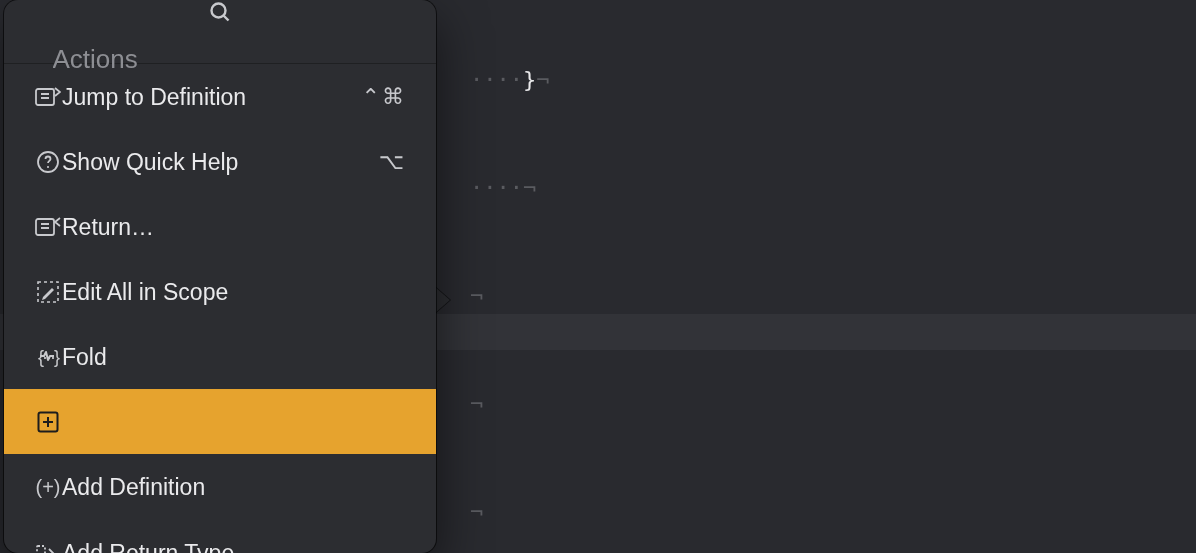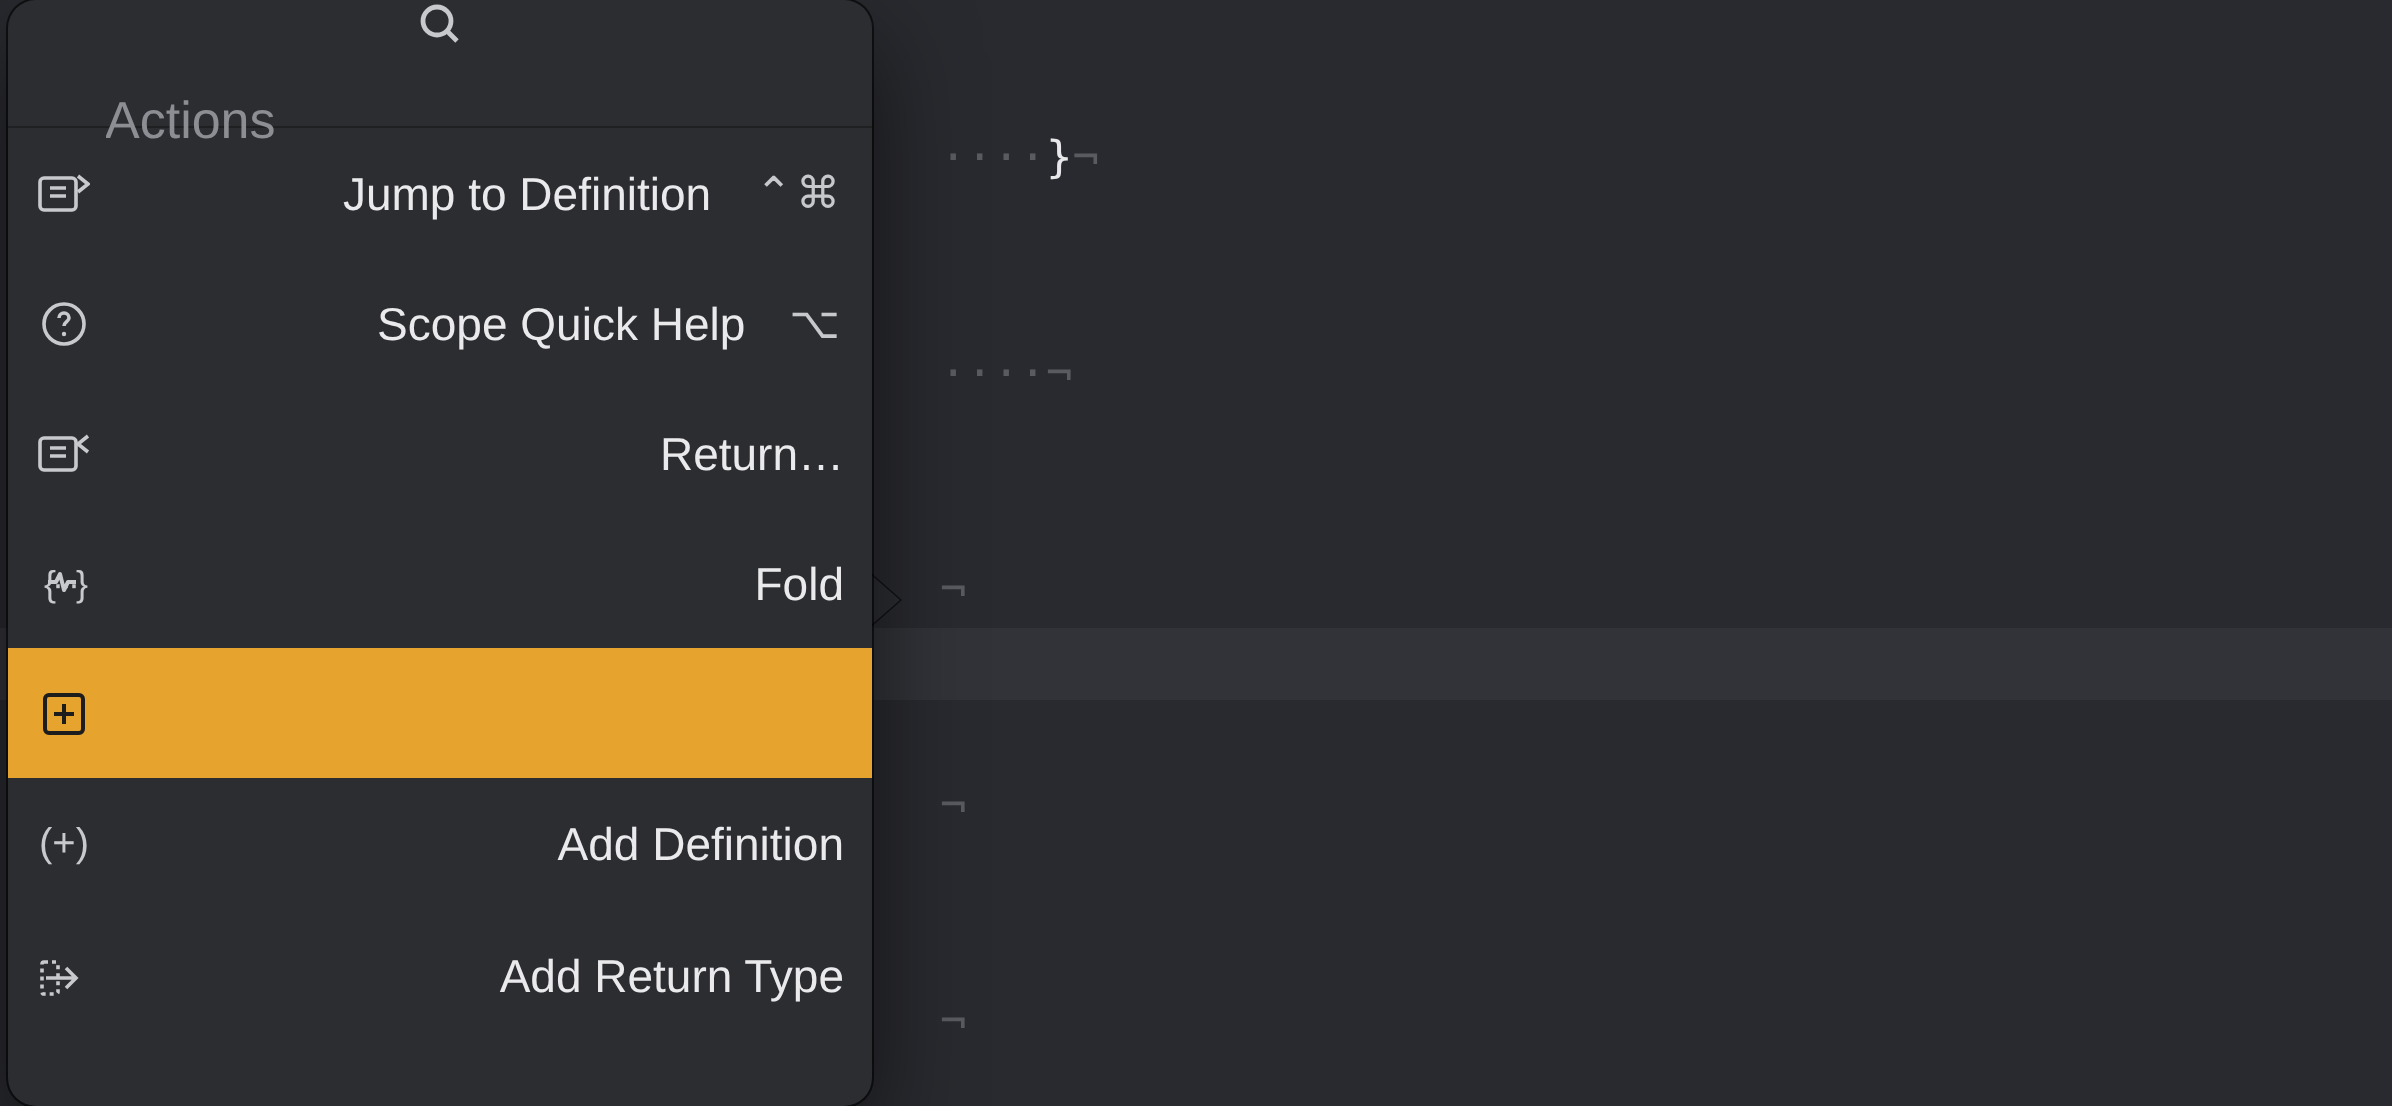--- a/index.html
+++ b/index.html
@@ -92,13 +92,11 @@
     display: flex;
     align-items: center;
     height: 65px;
-    padding: 0 14px;
-    gap: 22px;
+    padding: 0 30px;
     font-size: 23px;
     color: #eaeaec;
     cursor: default;
     border-top: 1px solid rgba(255,255,255,0);
-    text-align: right;
   }
   .item .label { flex: 1; }
   .item .shortcut {

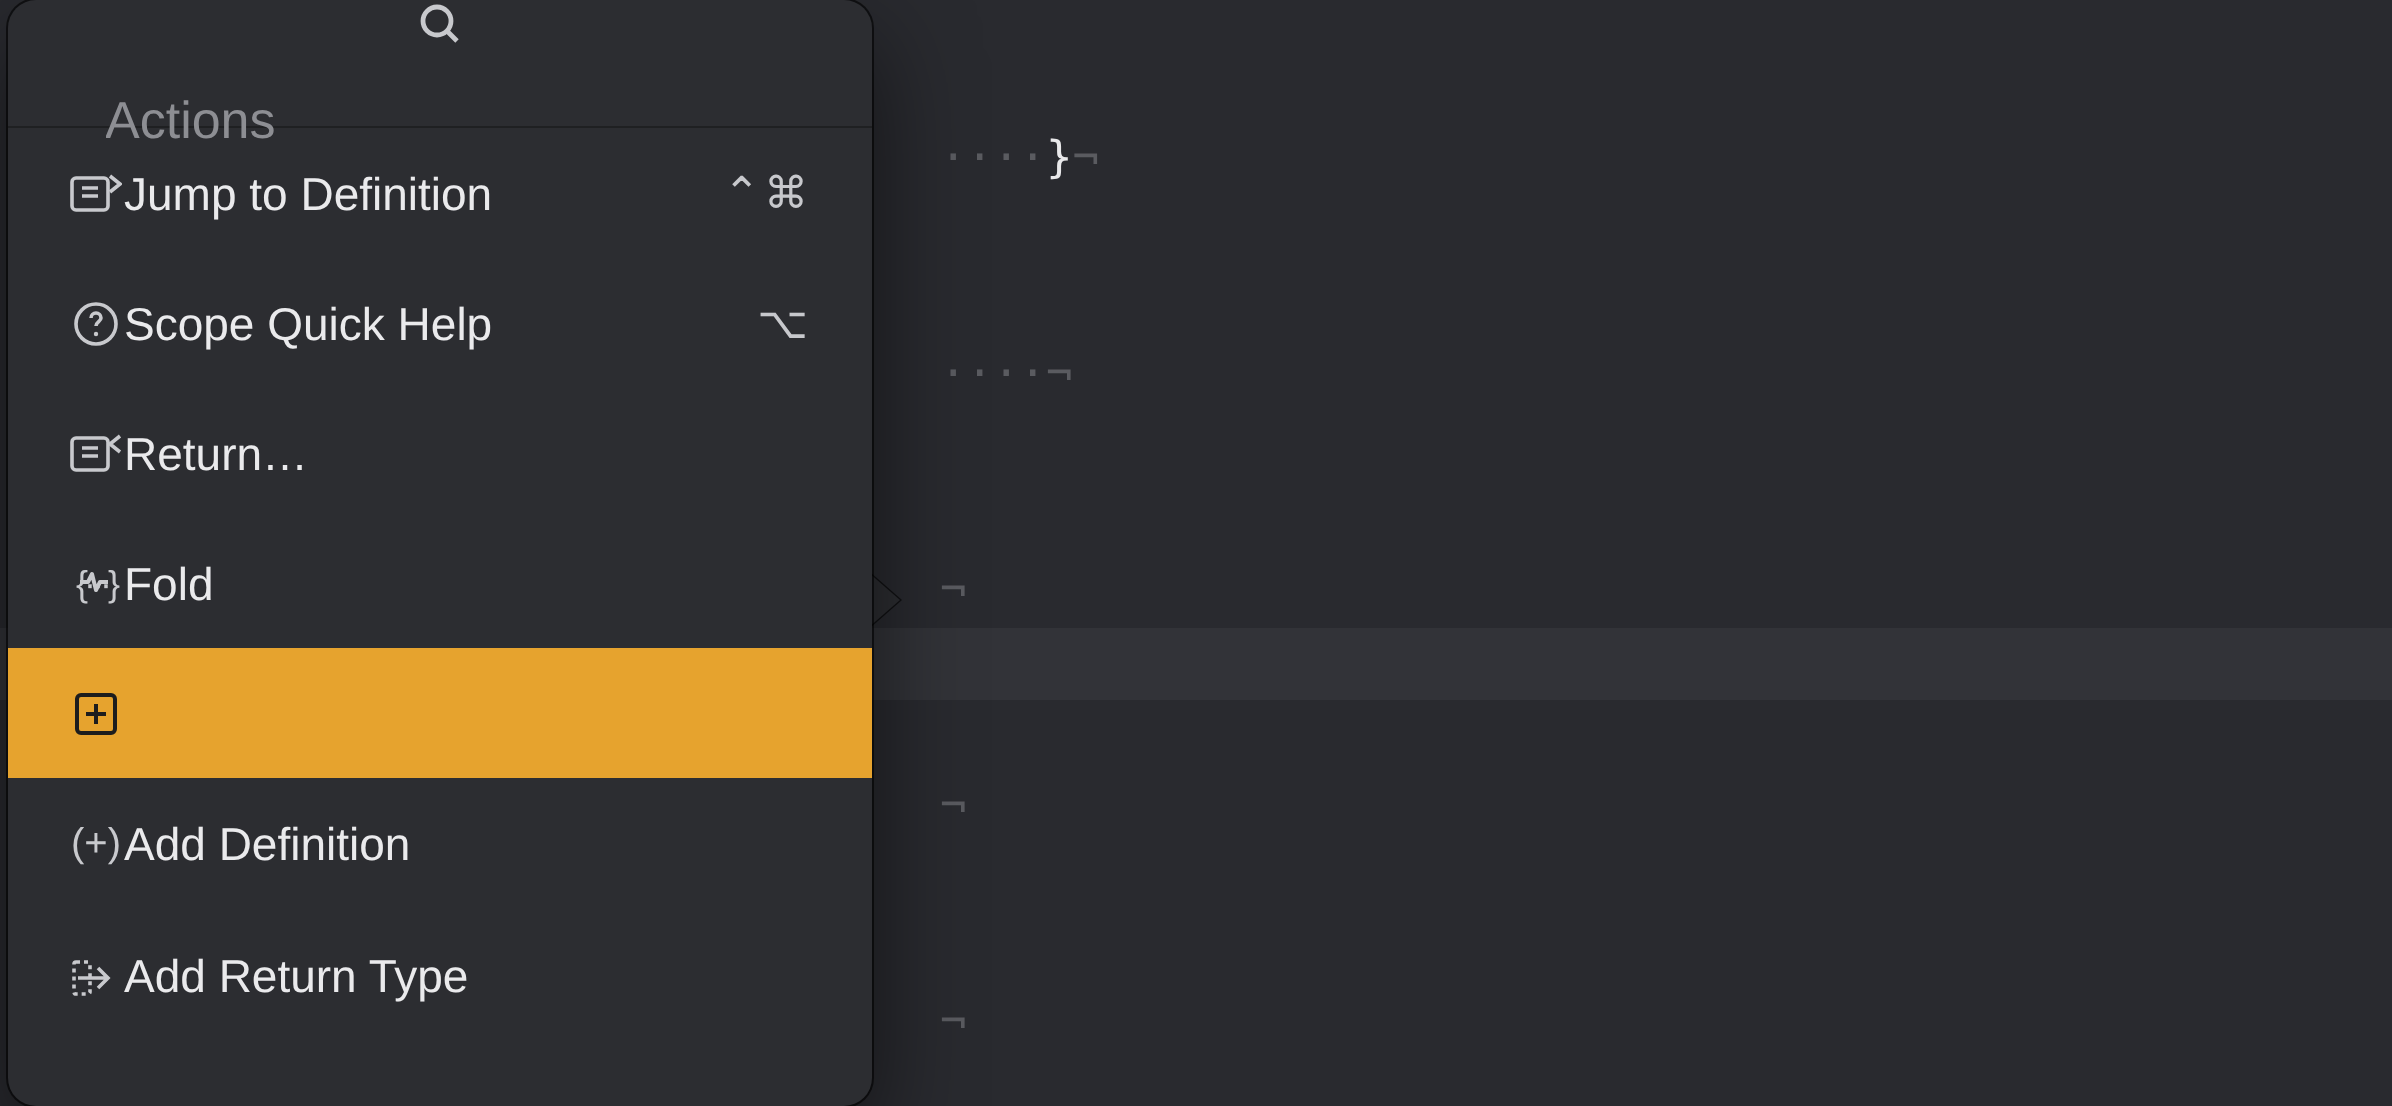--- a/index.html
+++ b/index.html
@@ -190,7 +190,7 @@
           <circle cx="12" cy="17" r="1.1" fill="#c8c9cd" stroke="none"></circle>
         </svg>
       </span>
-      <span class="label">Scope Quick Help</span>
+      <span class="label">Show Quick Help</span>
       <span class="shortcut">⌥</span>
     </div>
 

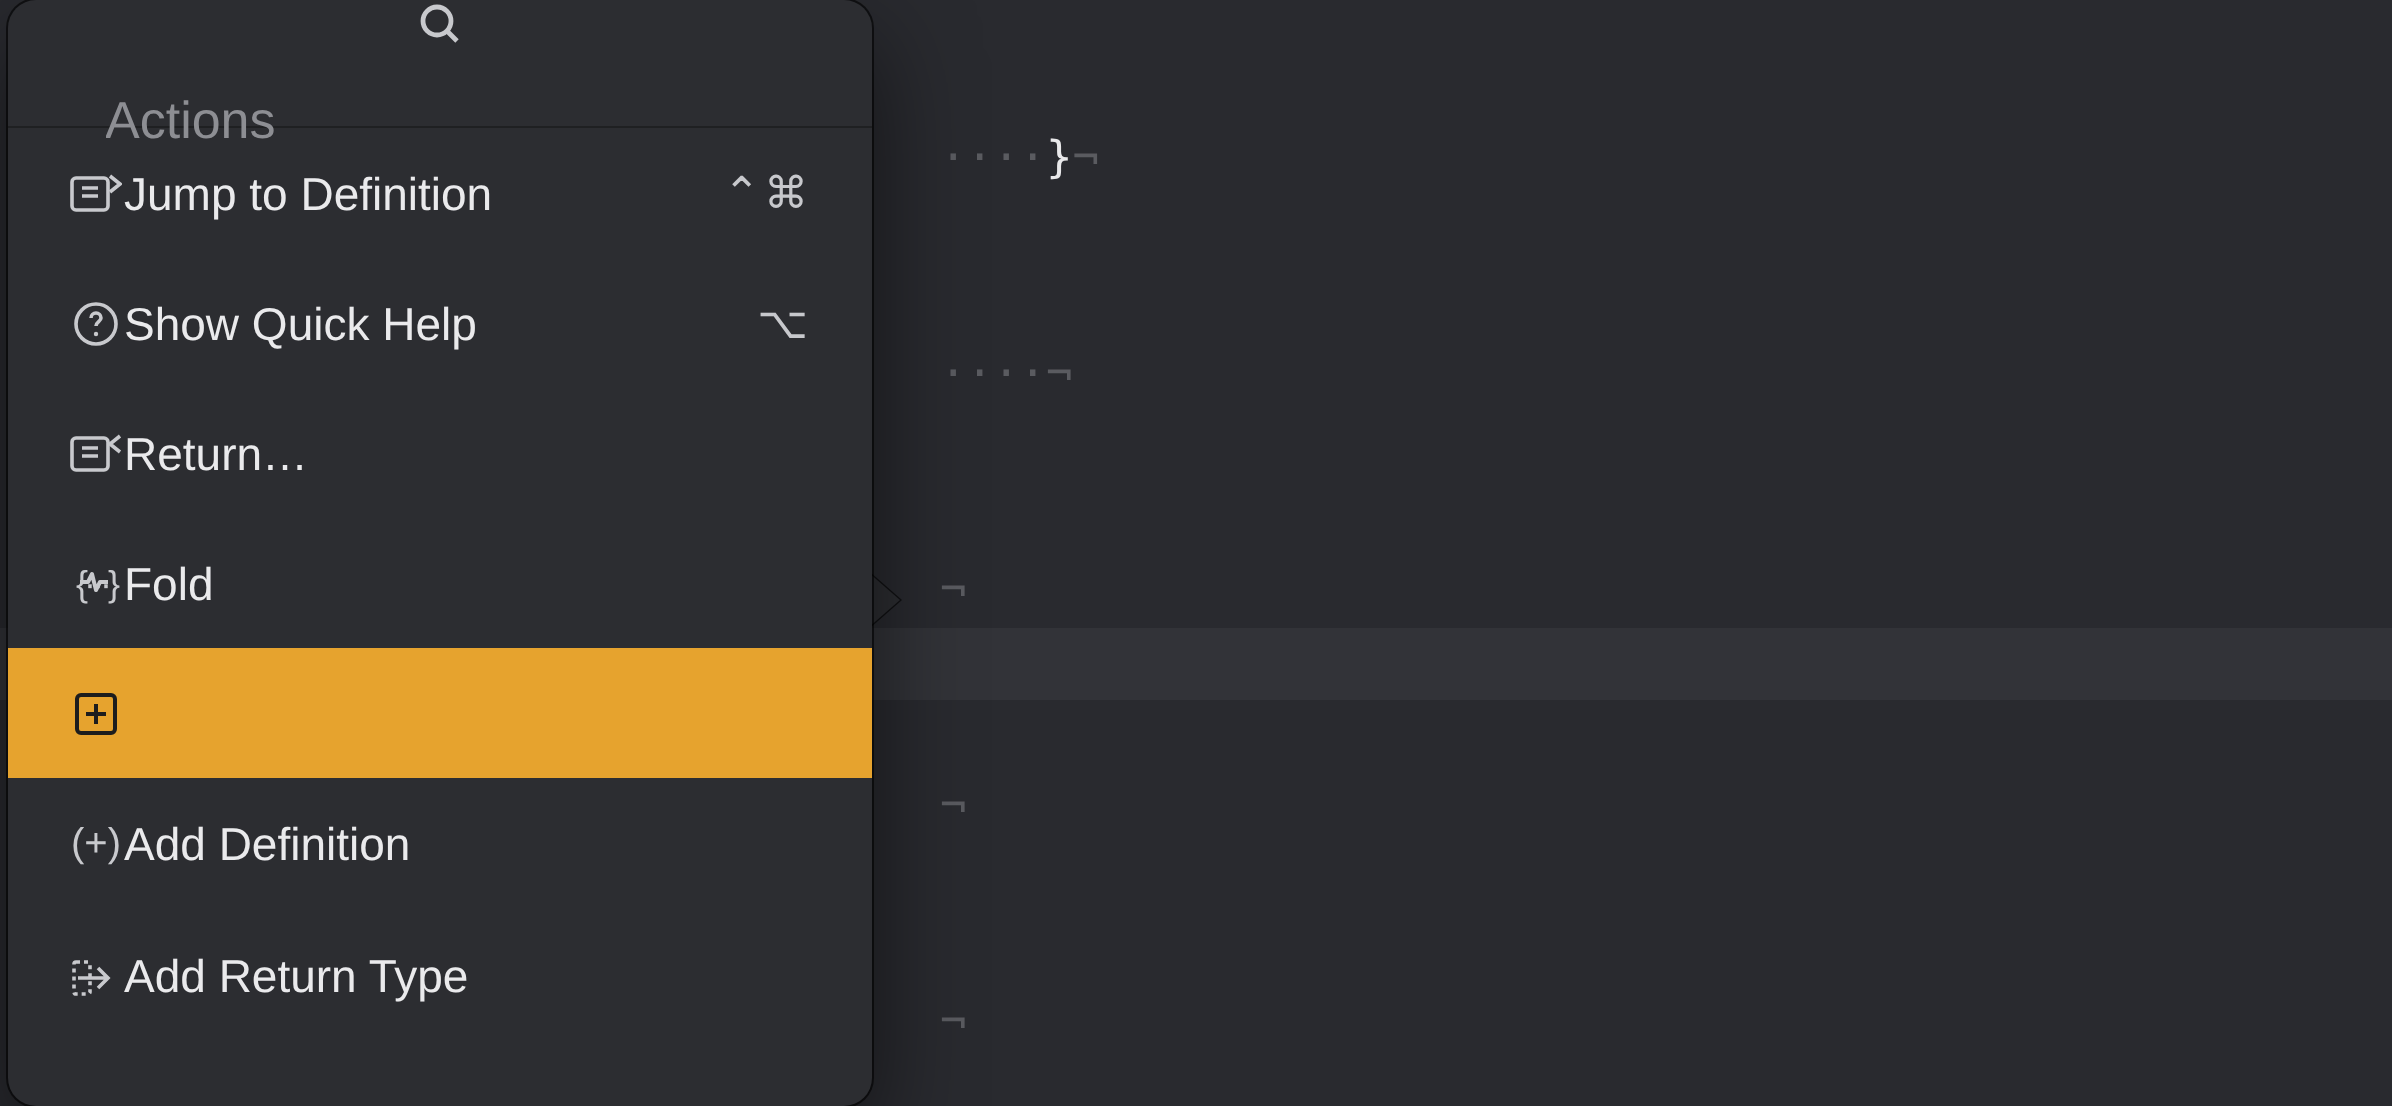--- a/index.html
+++ b/index.html
@@ -205,6 +205,15 @@
       <span class="label">Return…</span>
     </div>
 
+    <div class="item">
+      <span class="ico">
+        <svg width="24" height="24" viewBox="0 0 24 24" stroke="#c8c9cd" stroke-width="1.6" fill="none">
+          <rect x="2" y="2" width="20" height="20" stroke-dasharray="3 3"></rect>
+          <path d="M7 17l9-9 2 2-9 9-3 1z" fill="#c8c9cd" stroke="none"></path>
+        </svg>
+      </span>
+      <span class="label">Edit All in Scope</span>
+    </div>
 
     <div class="item">
       <span class="ico">

